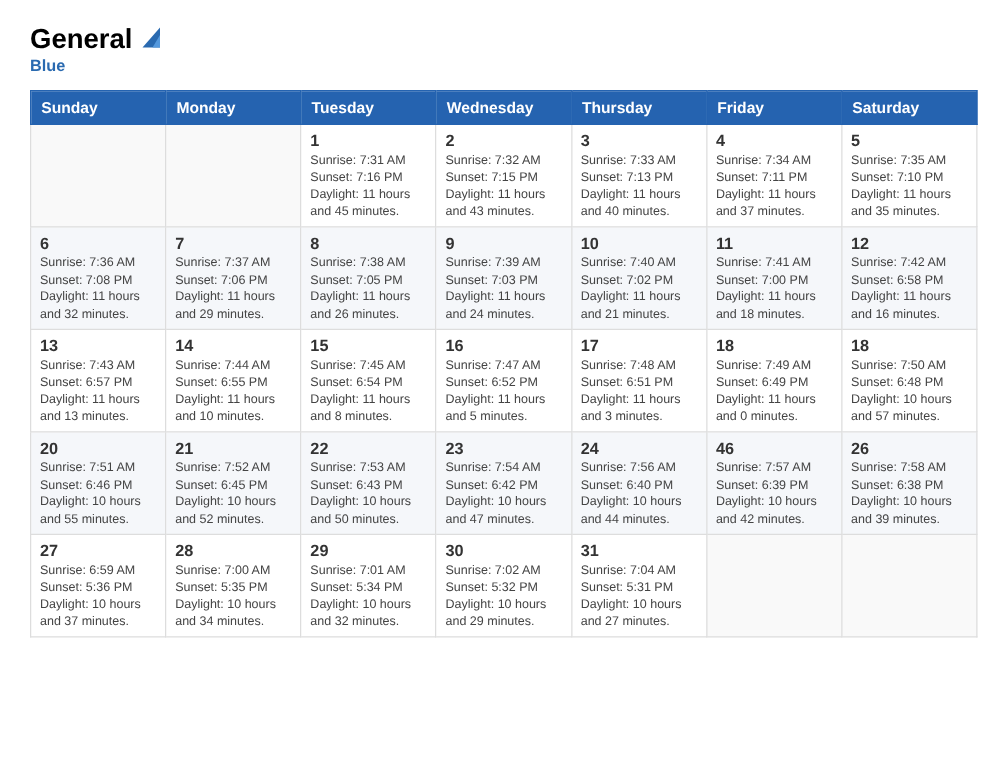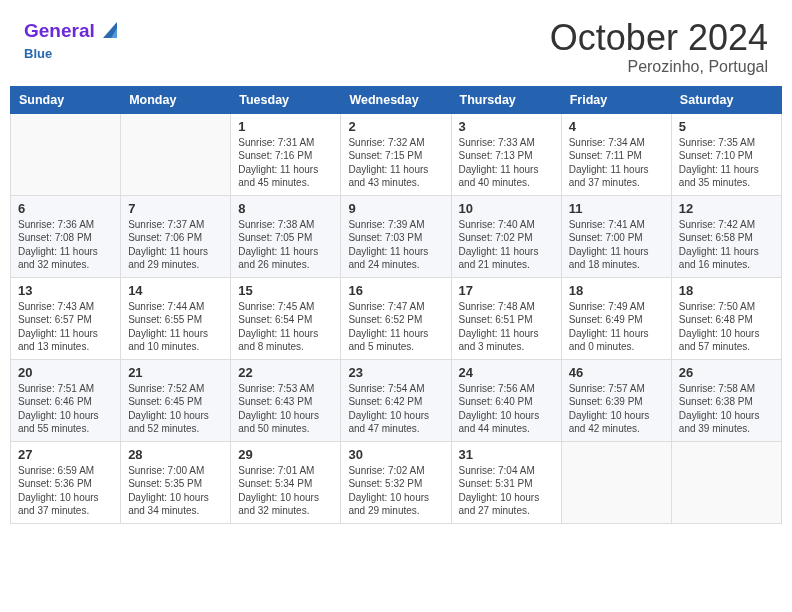--- a/index.html
+++ b/index.html
@@ -91,7 +91,7 @@
   <div class="logo">
     <div style="line-height:1.15;">
       <div style="display:flex;align-items:center;gap:2px;">
-        <span style="font-size:19px;font-weight:bold;color:#6d28d9;">General</span>
+        <span style="font-size:22px;font-weight:bold;color:#000000;">General</span>
         <svg width="26" height="26" viewBox="0 0 26 26">
           <polygon points="6,20 20,4 20,20" fill="#2a6ab0"></polygon>
           <polygon points="14,20 20,10 20,20" fill="#5599dd"></polygon>

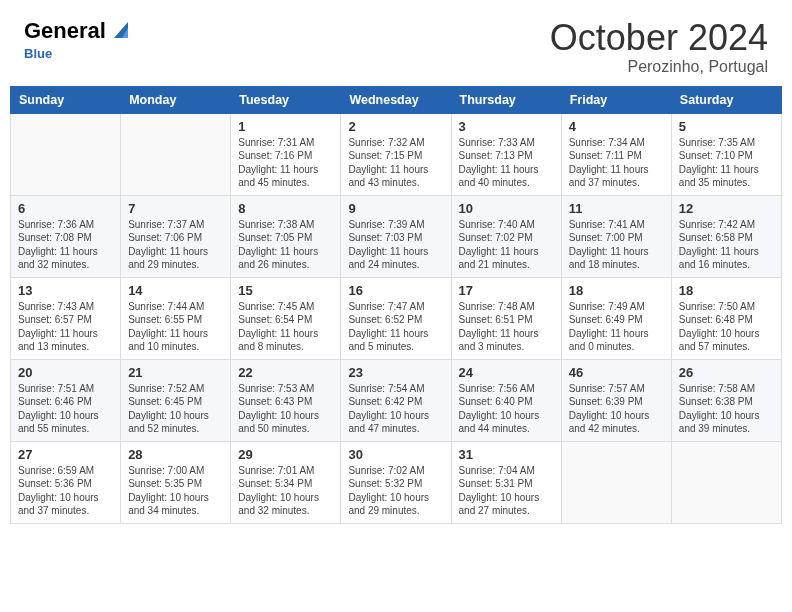--- a/index.html
+++ b/index.html
@@ -100,10 +100,6 @@
       <span style="font-size:13px;font-weight:bold;color:#2a6ab0;">Blue</span>
     </div>
   </div>
-  <div class="month-title">
-    <h1>October 2024</h1>
-    <h2>Perozinho, Portugal</h2>
-  </div>
 </div>
 
 <div class="calendar-wrapper">

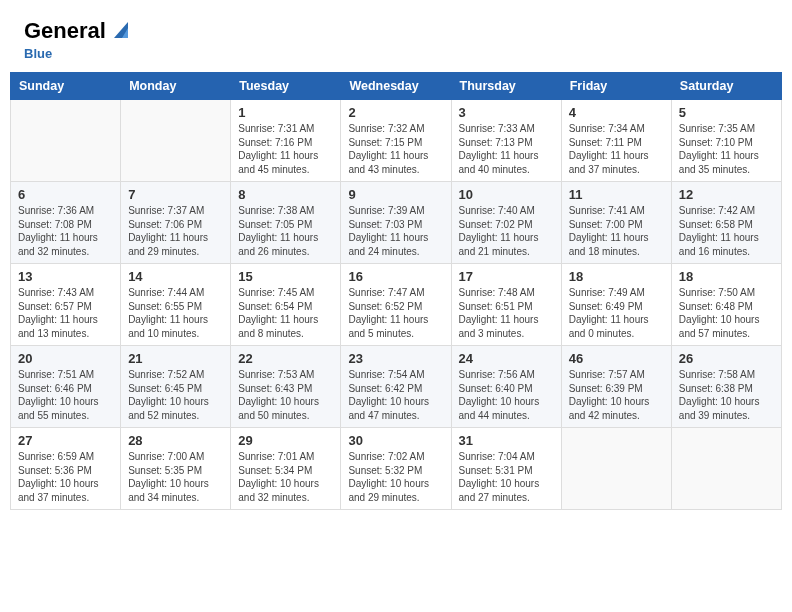--- a/index.html
+++ b/index.html
@@ -36,7 +36,7 @@
       color: #555;
     }
     .calendar-wrapper {
-      padding: 0 10px 10px 10px;
+      padding: 0 10px 10px 24px;
     }
     table {
       width: 100%;

